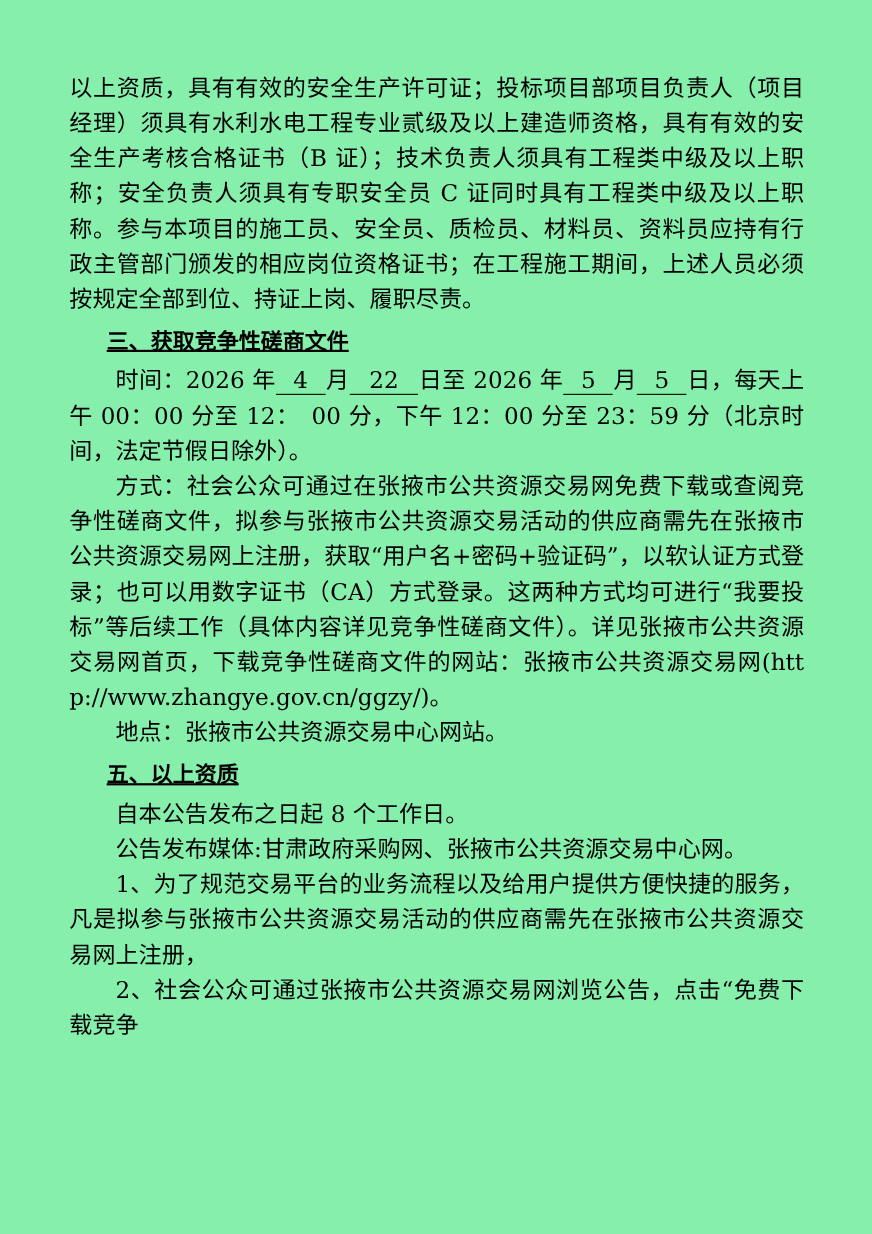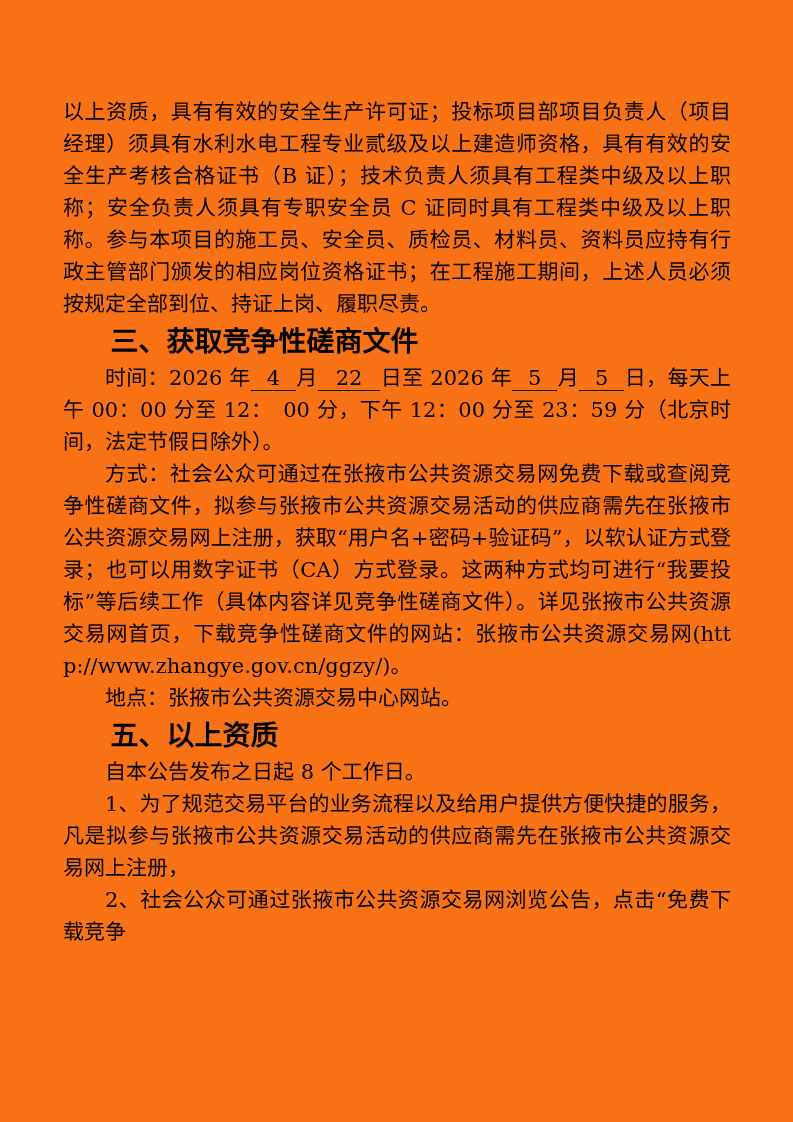--- a/index.html
+++ b/index.html
@@ -12,10 +12,10 @@
     width: 793px;
     height: 1122px;
     margin: 0 auto;
-    background: #f97316;
+    background: #86efac;
     color: #000000;
     box-sizing: border-box;
-    padding: 96px 62px 40px 63px;
+    padding: 64px 62px 40px 63px;
     font-family: "DejaVu Serif", "Liberation Serif", serif;
     font-size: 21px;
     line-height: 32px;

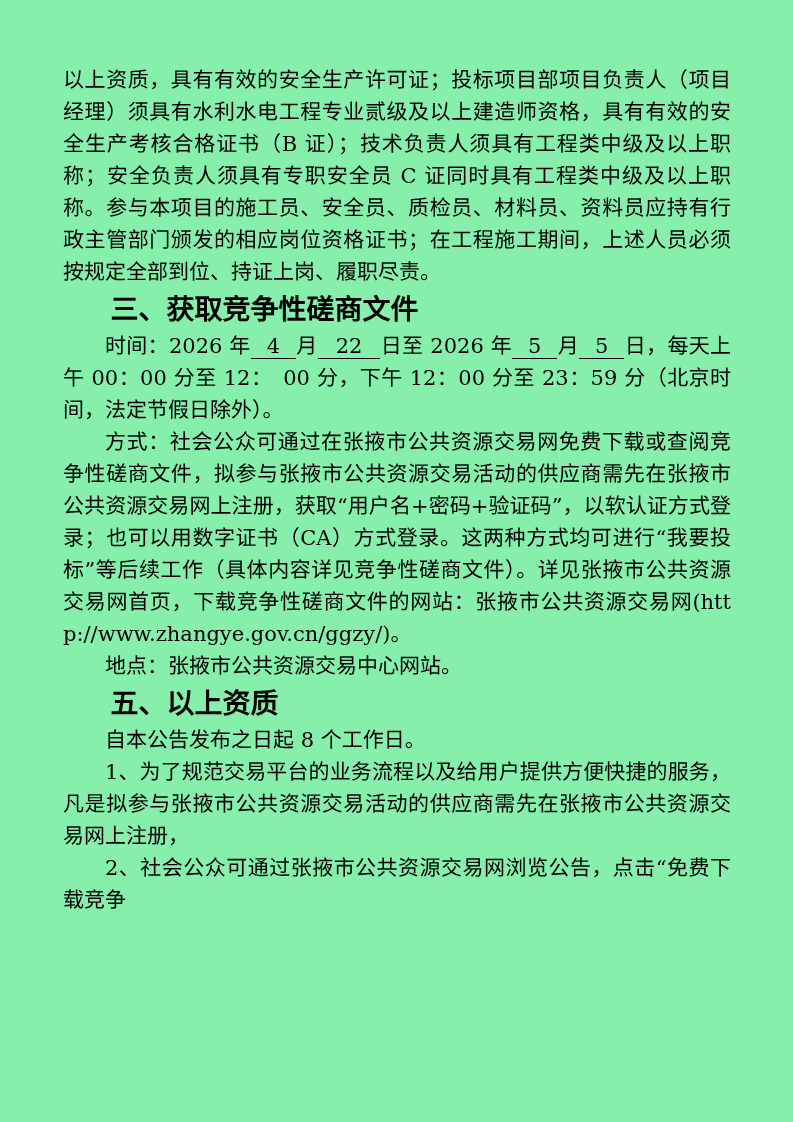--- a/index.html
+++ b/index.html
@@ -34,10 +34,11 @@
     margin: 6px 0 4px 0;
     font-family: "DejaVu Sans", "Liberation Sans", sans-serif;
     font-weight: 700;
-    font-size: 28px;
+    font-size: 20px;
     line-height: 32px;
     text-indent: 1.7em;
     color: #000000;
+    text-decoration: underline;
   }
   span.u {
     border-bottom: 1px solid #000000;

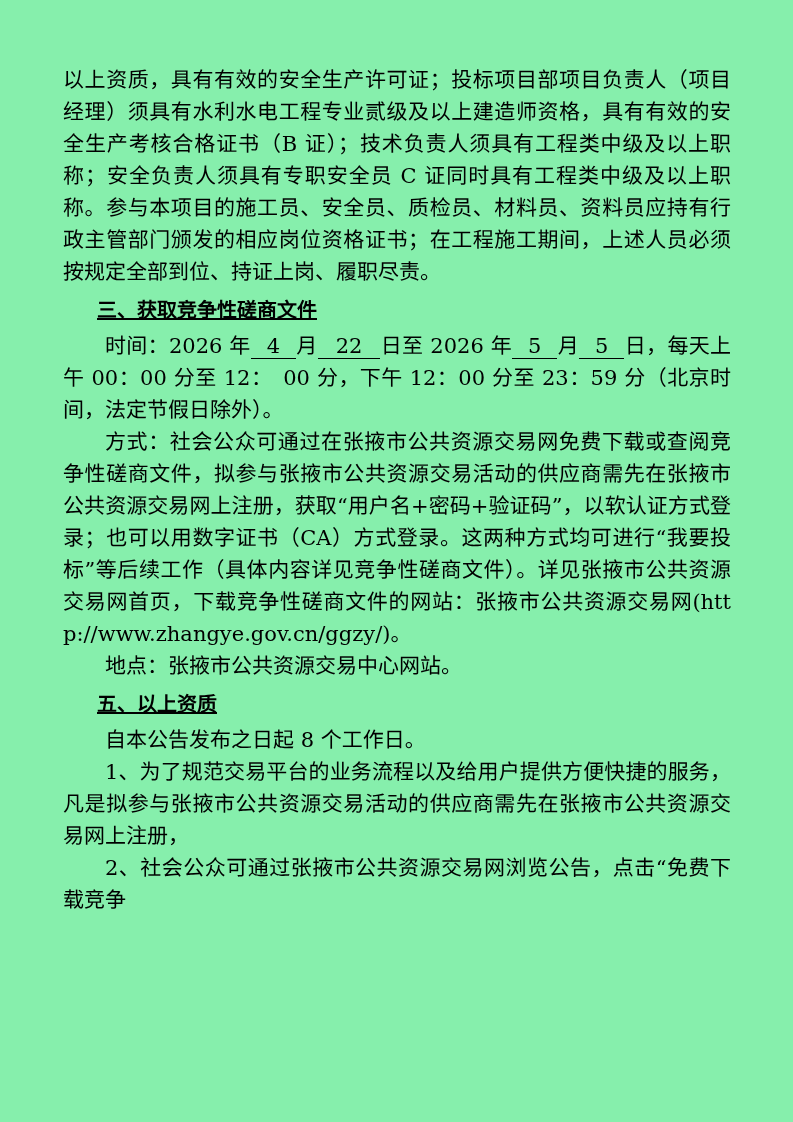--- a/index.html
+++ b/index.html
@@ -72,6 +72,7 @@
 
   <p class="body">自本公告发布之日起 8 个工作日。</p>
 
+  <p class="body">公告发布媒体:甘肃政府采购网、张掖市公共资源交易中心网。</p>
 
 
   <p class="body">1、为了规范交易平台的业务流程以及给用户提供方便快捷的服务，凡是拟参与张掖市公共资源交易活动的供应商需先在张掖市公共资源交易网上注册，</p>

